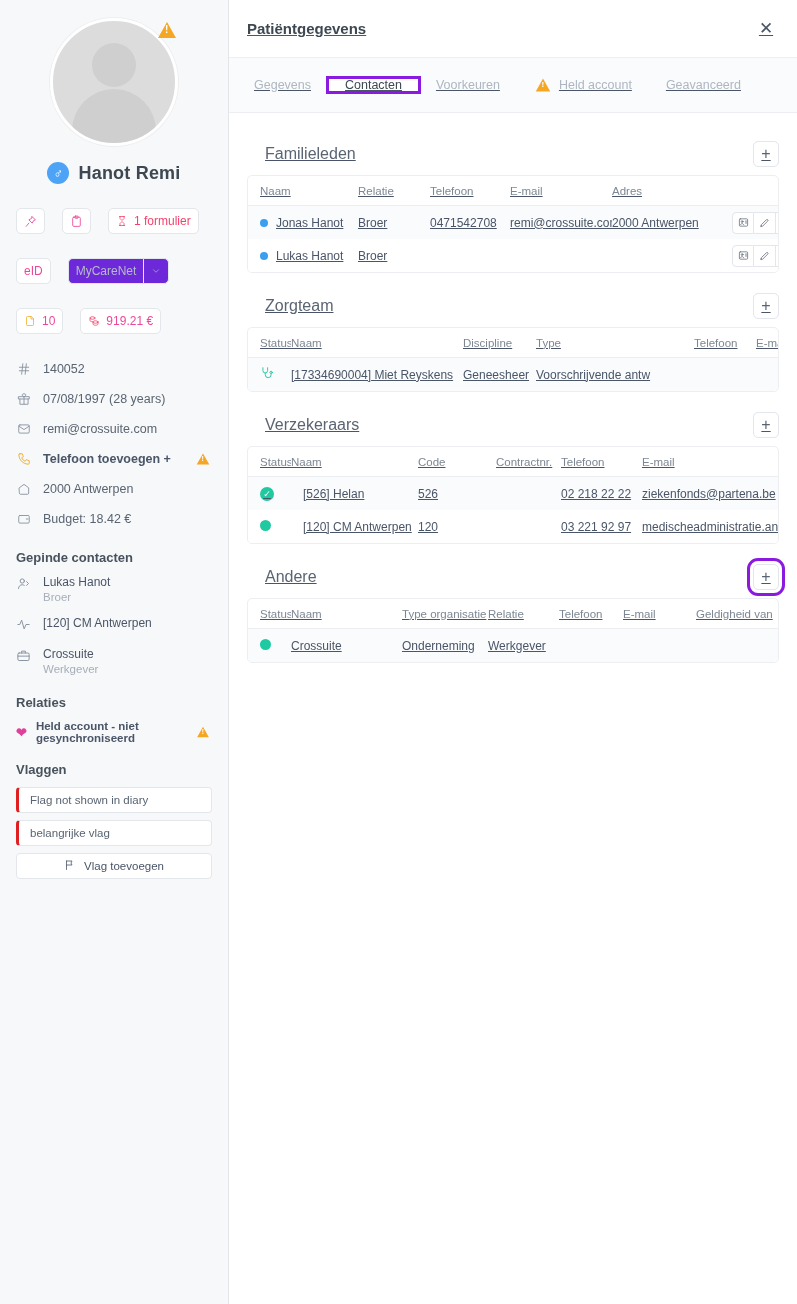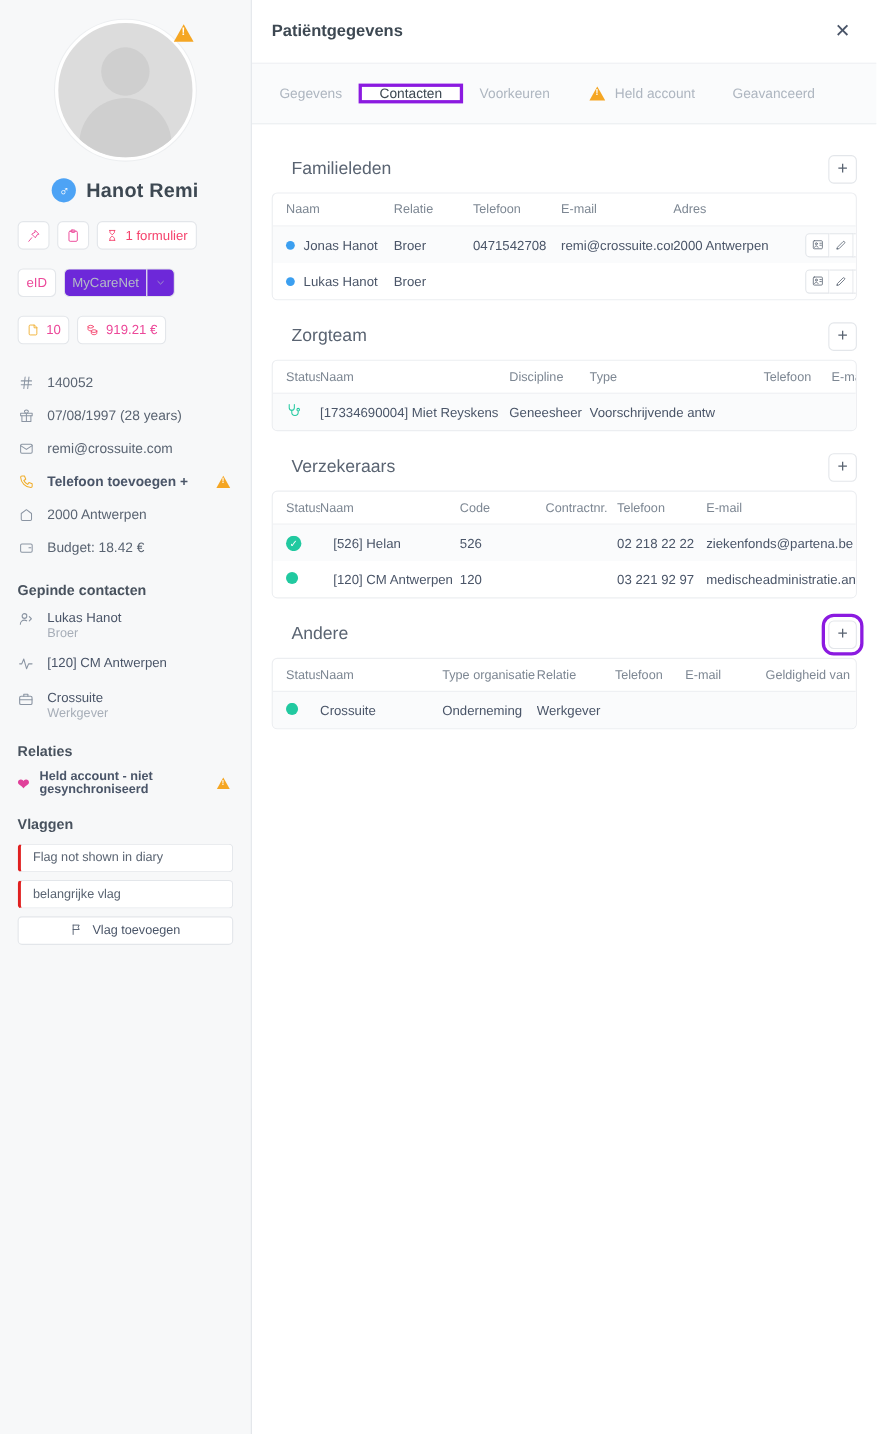--- a/index.html
+++ b/index.html
@@ -96,7 +96,7 @@
   }
 
   
-  .panel { flex: 1; height: 1008px; background: #fff; position: relative; overflow: hidden; }
+  .panel { flex: 1; height: 1008px; background: #fff; position: relative; overflow: hidden; text-decoration: underline; }
   .panel-head {
     height: 58px; display: flex; align-items: center; padding: 0 18px 0 18px;
     border-bottom: 1px solid #eceef1; background: #fff;

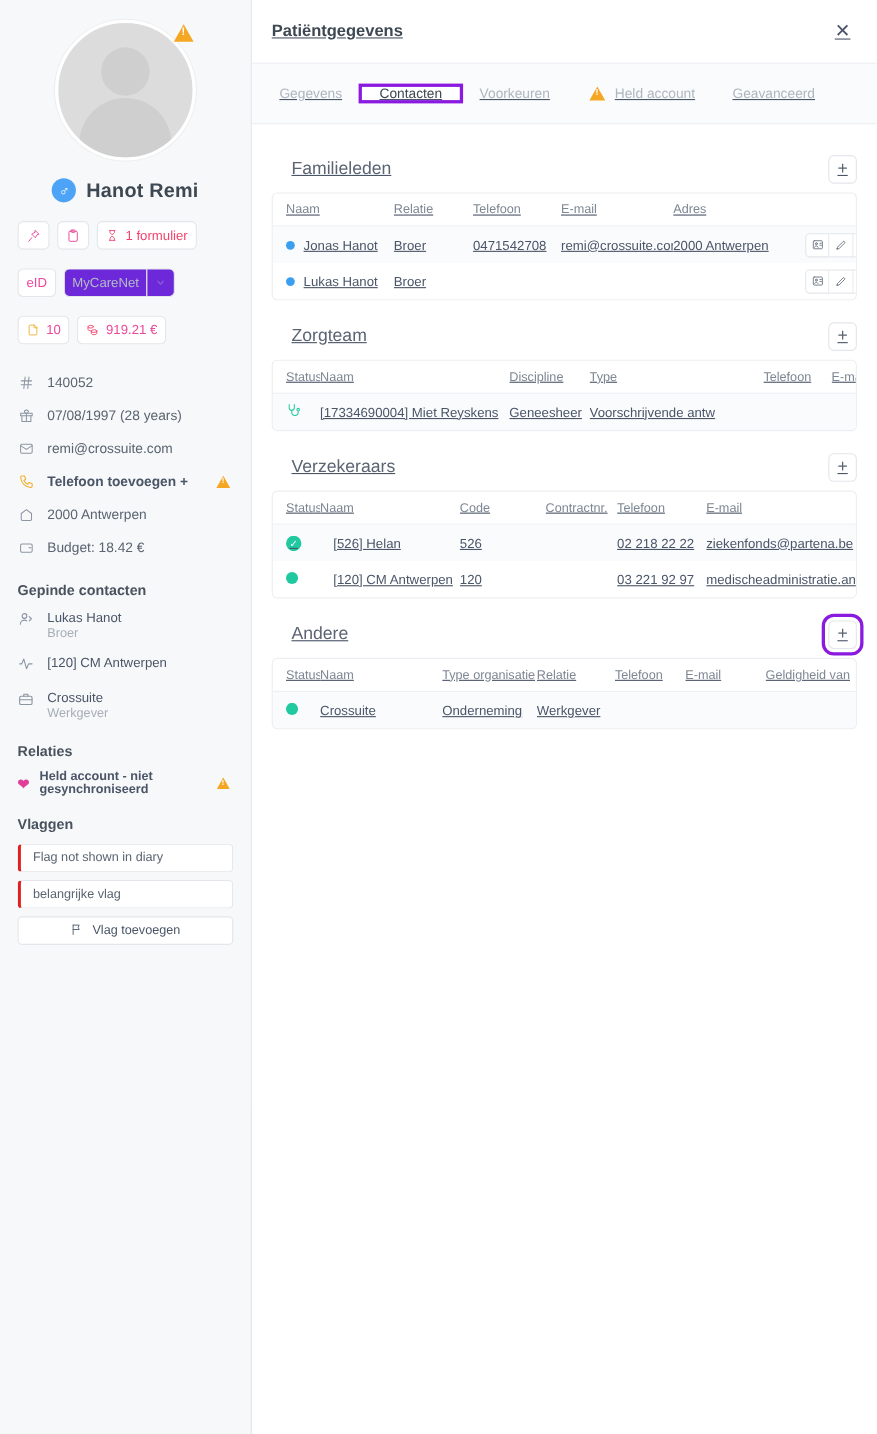--- a/index.html
+++ b/index.html
@@ -54,7 +54,7 @@
   }
   .pname { font-size: 18px; font-weight: bold; color: #3d4852; letter-spacing: .2px; }
 
-  .btn-row { display: flex; gap: 7px; margin-top: 17px; align-items: center; }
+  .btn-row { display: flex; gap: 17px; margin-top: 24px; align-items: center; }
   .sbtn {
     background: #fff; border: 1px solid #e3e6ea; border-radius: 5px;
     height: 26px; min-width: 26px; display: flex; align-items: center; justify-content: center;

